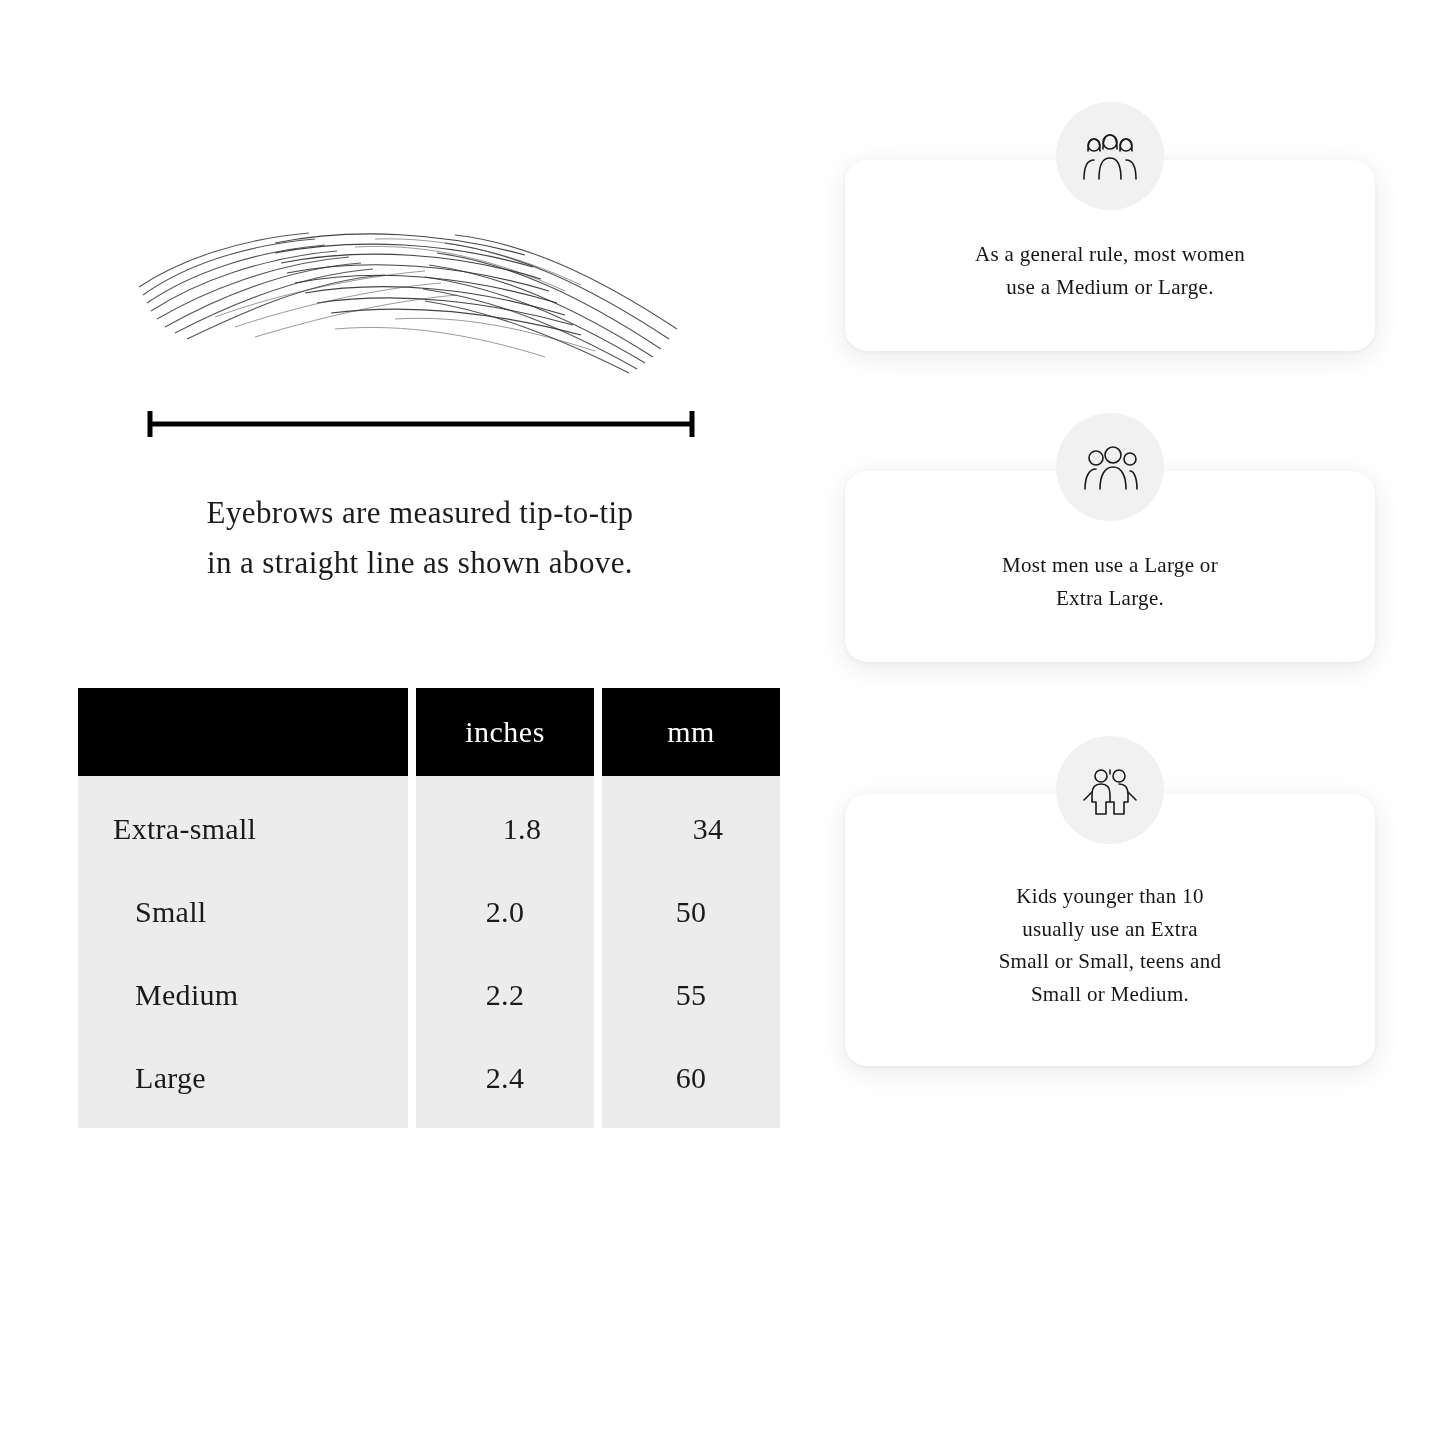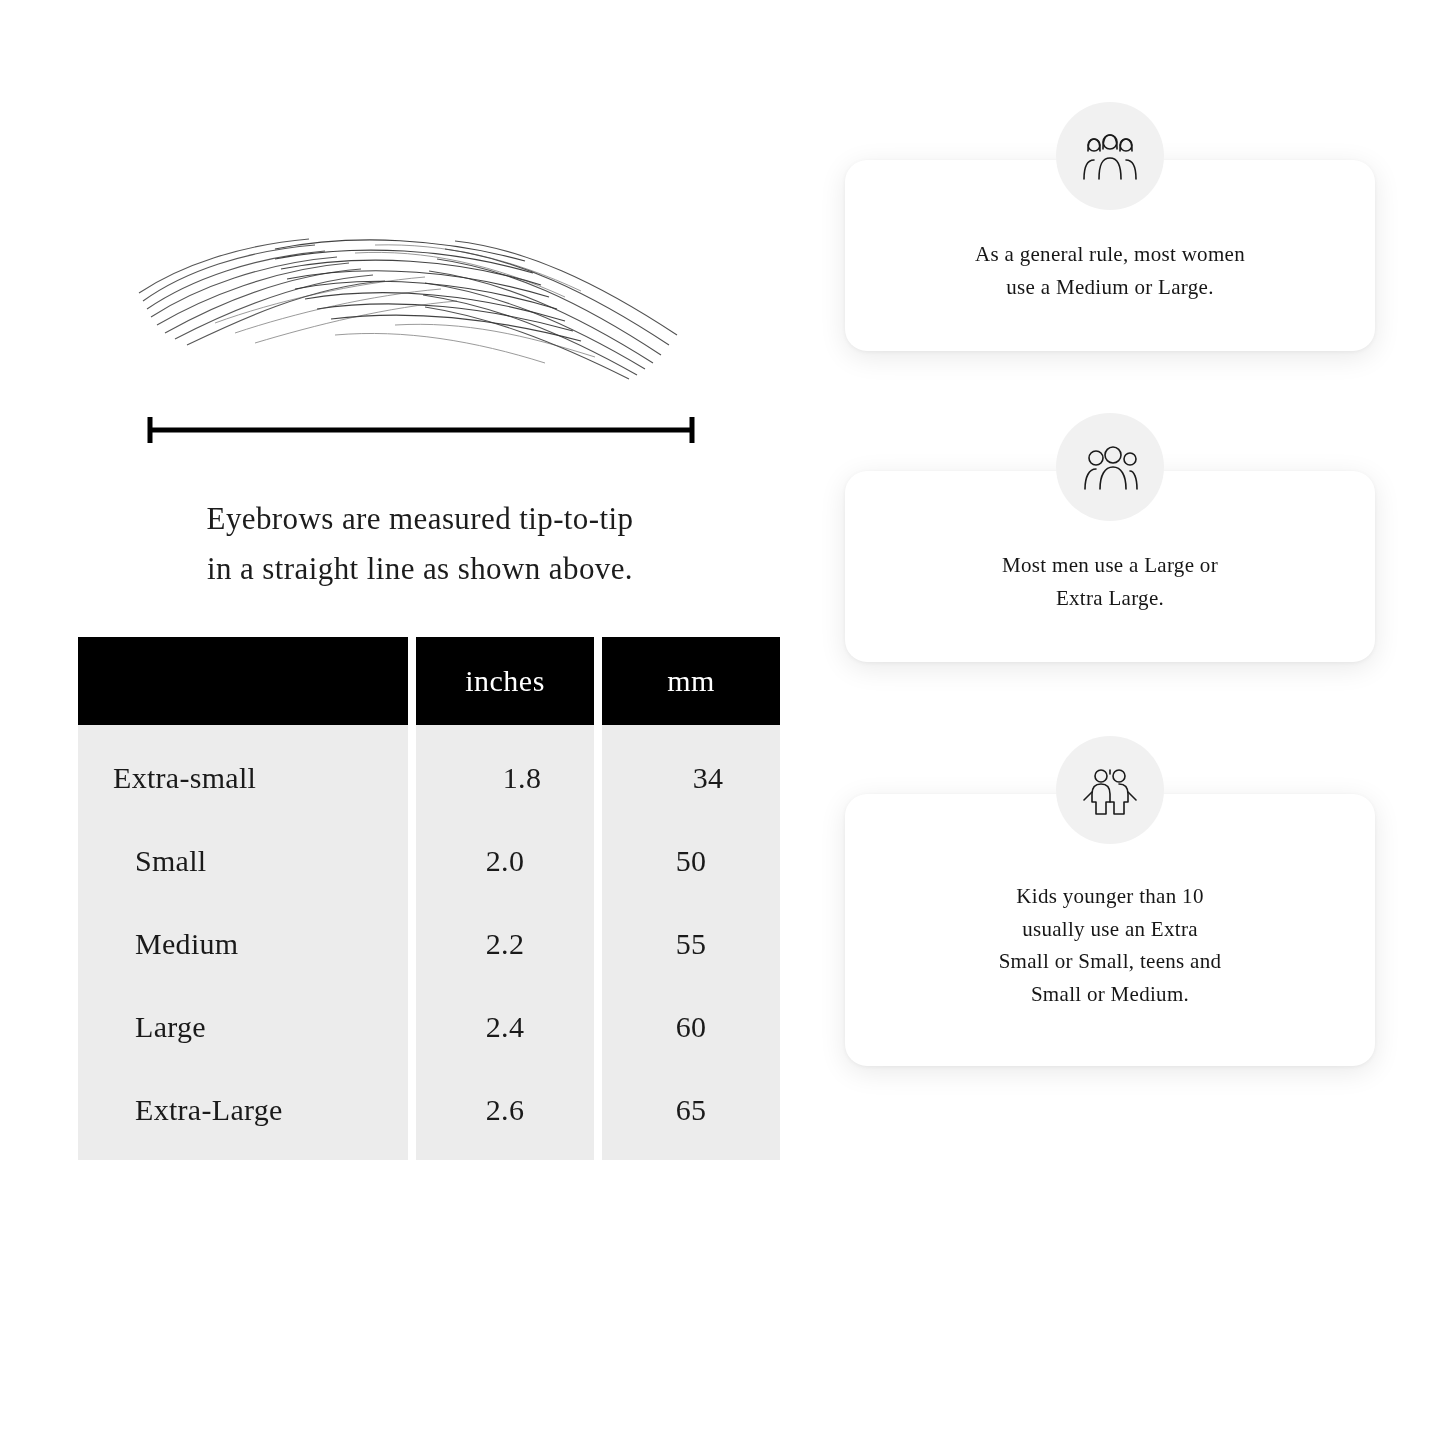--- a/index.html
+++ b/index.html
@@ -25,7 +25,7 @@
   .left-col {
     position: absolute;
     left: 70px;
-    top: 150px;
+    top: 144px;
     width: 700px;
   }
 

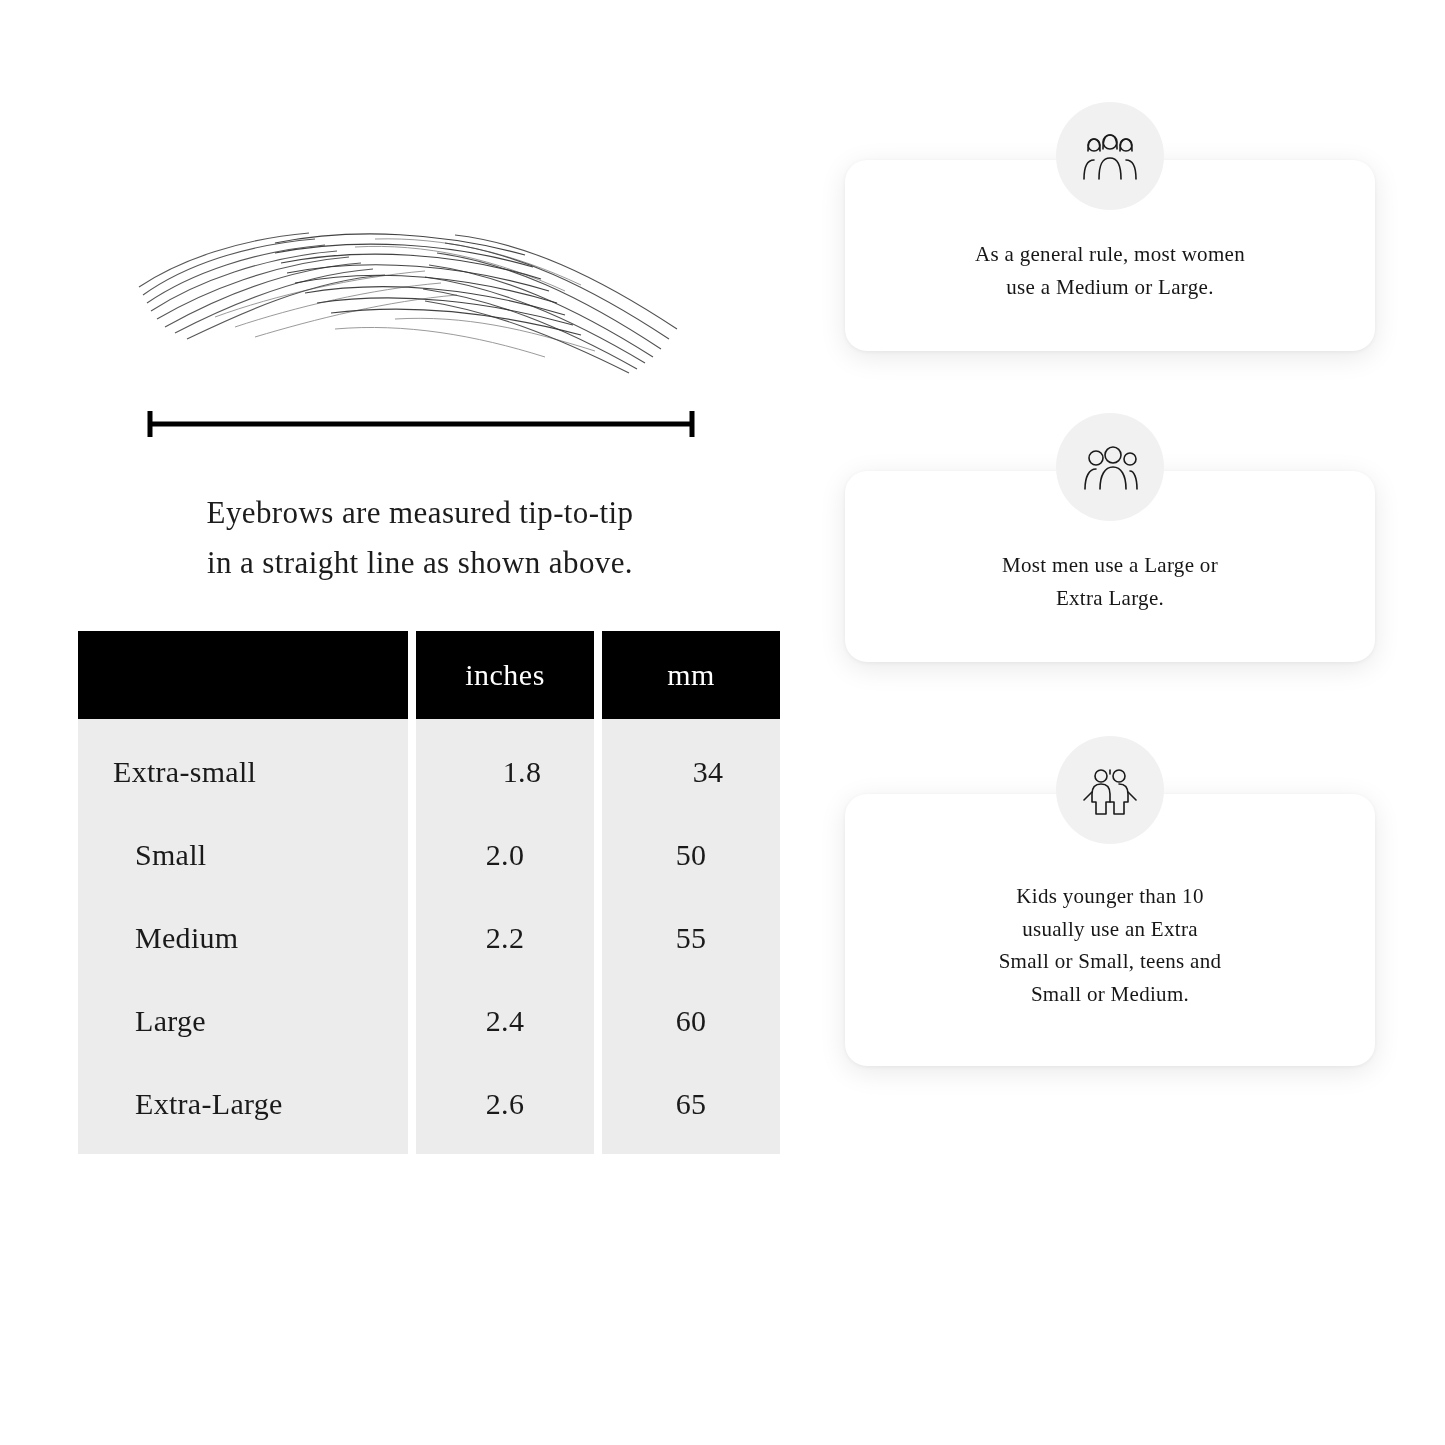--- a/index.html
+++ b/index.html
@@ -59,7 +59,7 @@
 
   
   .size-table {
-    margin-top: 43px;
+    margin-top: 100px;
     width: 697px;
     border-collapse: separate;
     border-spacing: 8px 0;

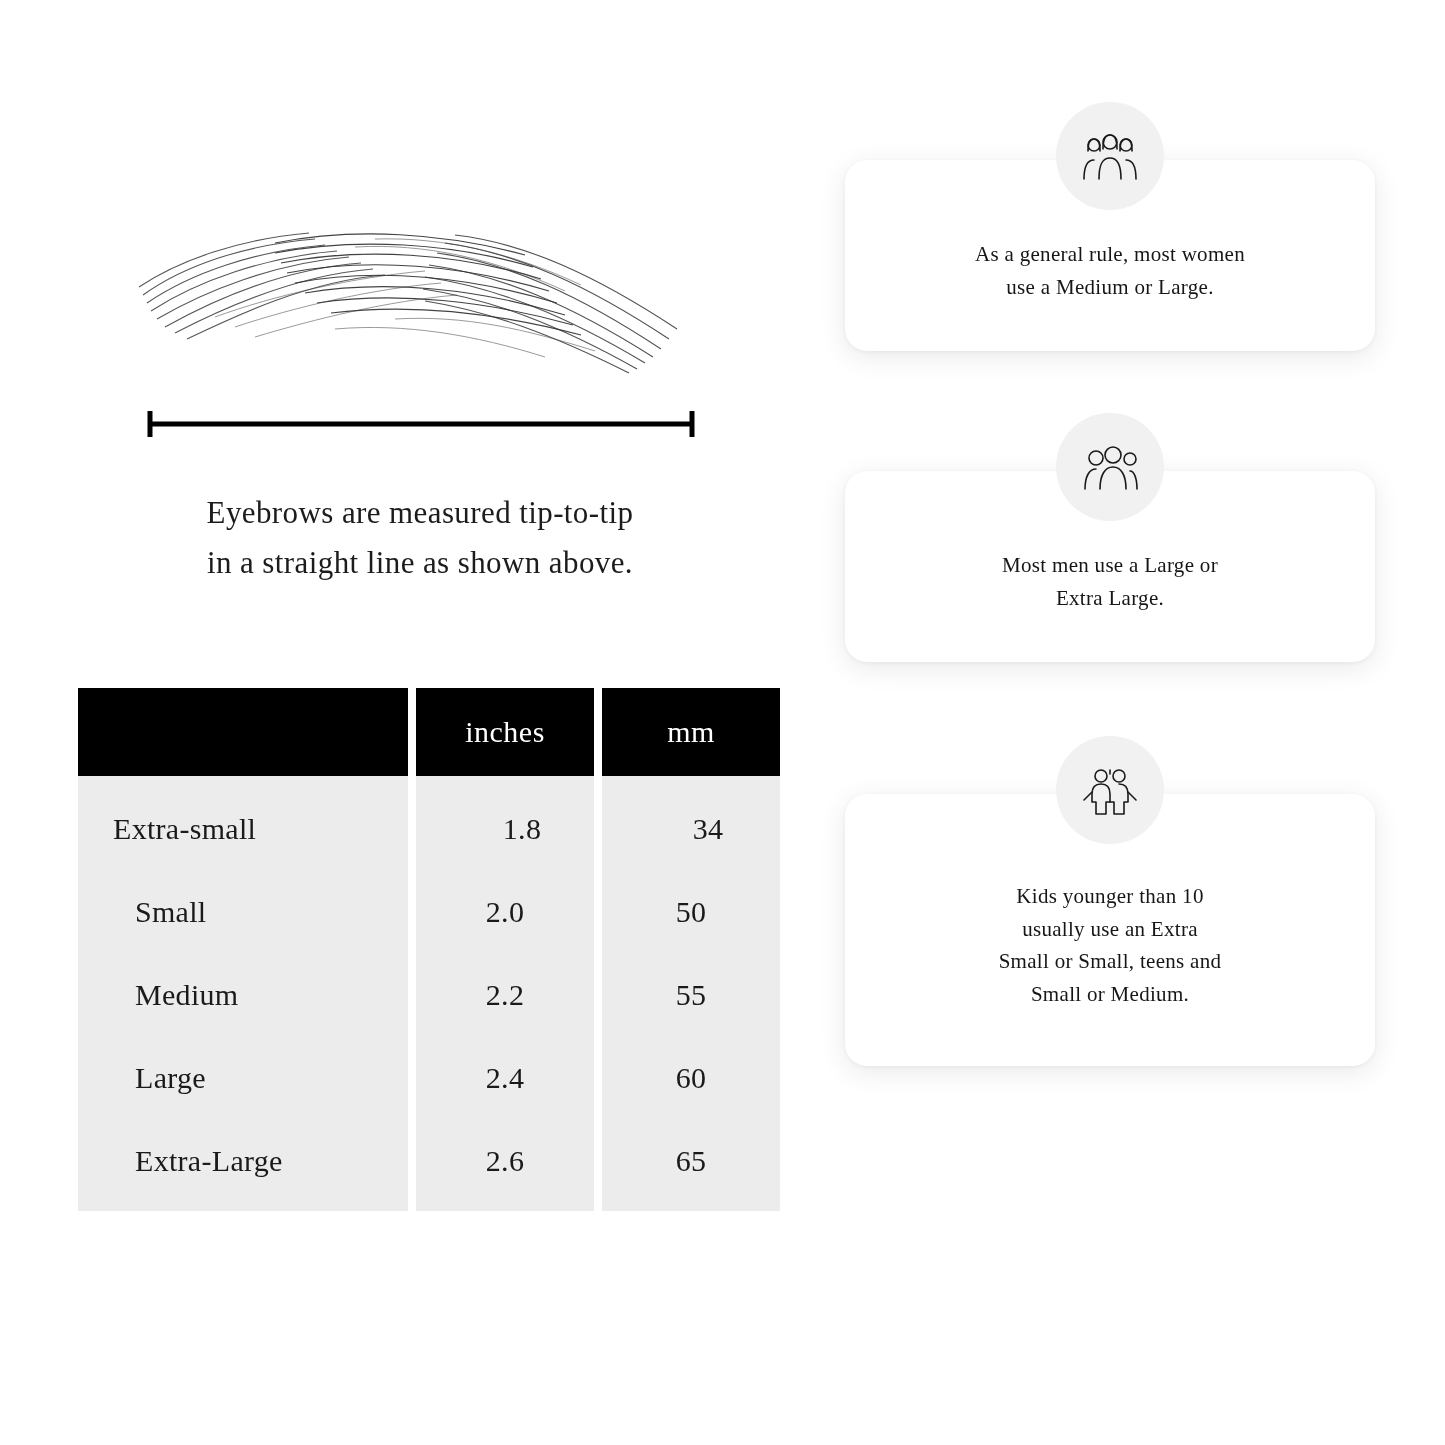--- a/index.html
+++ b/index.html
@@ -232,11 +232,6 @@
           <td class="num">2.4</td>
           <td class="num">60</td>
         </tr>
-        <tr>
-          <td class="name">Extra-Large</td>
-          <td class="num">2.6</td>
-          <td class="num">65</td>
-        </tr>
       </tbody>
     </table>
   </div>

